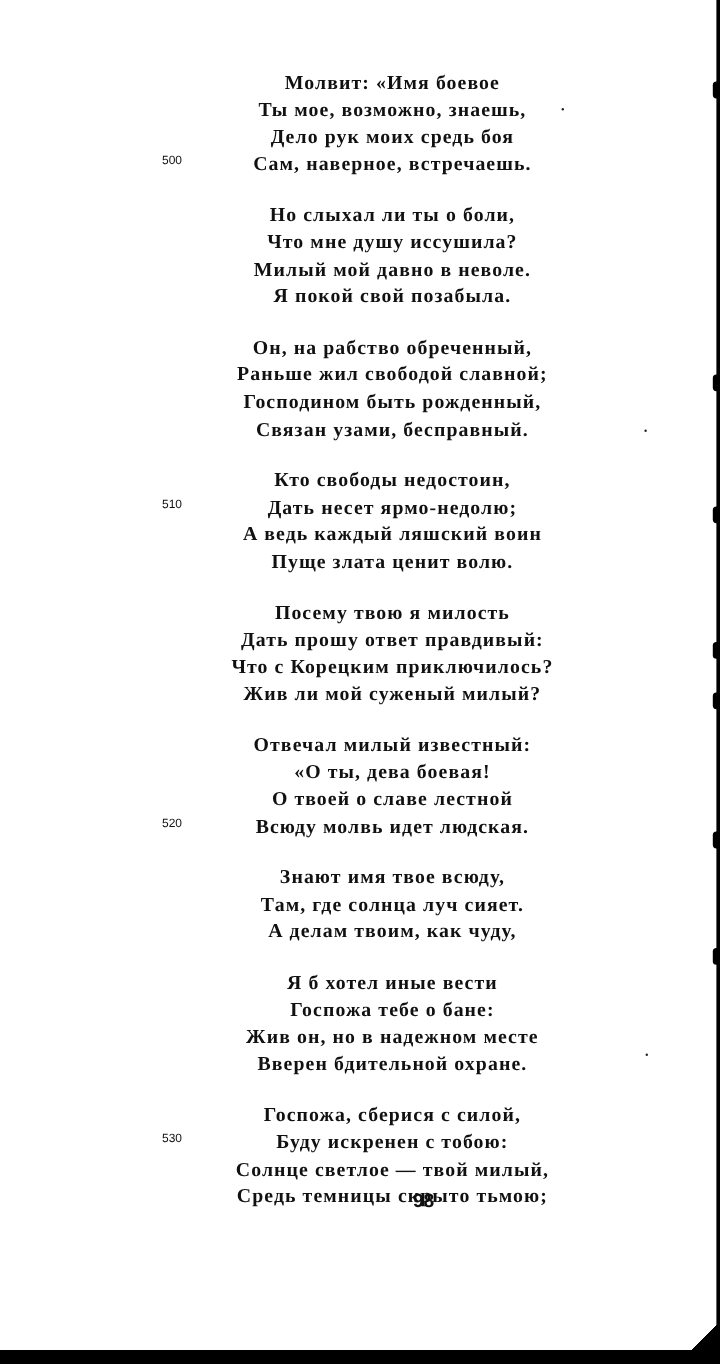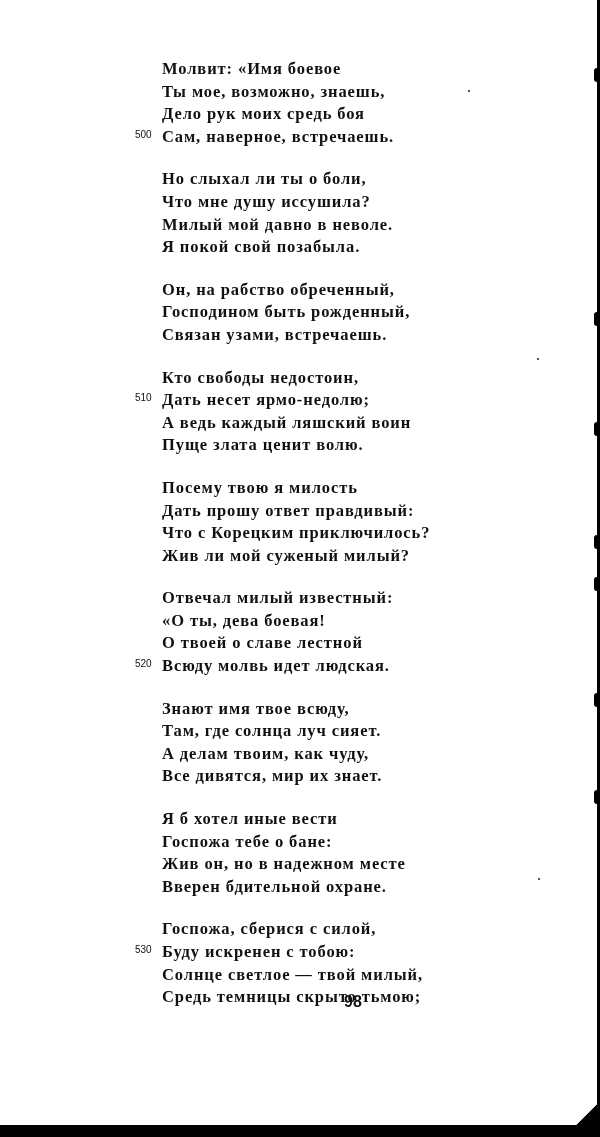--- a/index.html
+++ b/index.html
@@ -29,6 +29,7 @@
     }
     .stanza {
       margin: 0 0 20px 0;
+      text-align: center;
     }
     .line {
       position: relative;

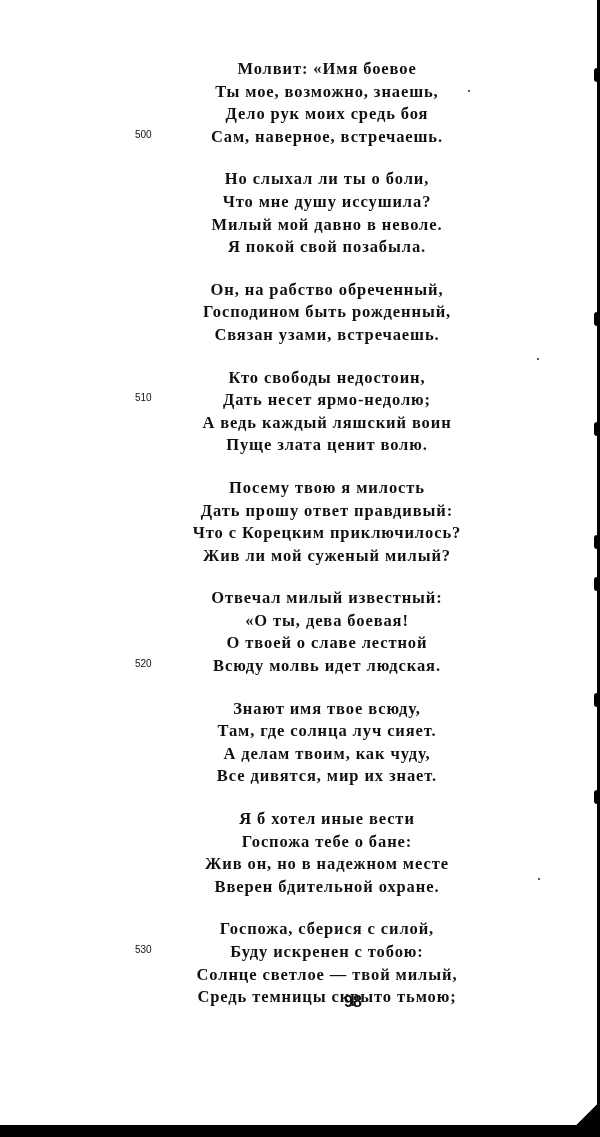--- a/index.html
+++ b/index.html
@@ -125,6 +125,7 @@
 
     <div class="stanza">
       <div class="line"><span>Он, на рабство обреченный,</span></div>
+      <div class="line"><span>Раньше жил свободой славной;</span></div>
       <div class="line"><span>Господином быть рожденный,</span></div>
       <div class="line"><span>Связан узами, встречаешь.</span></div>
     </div>

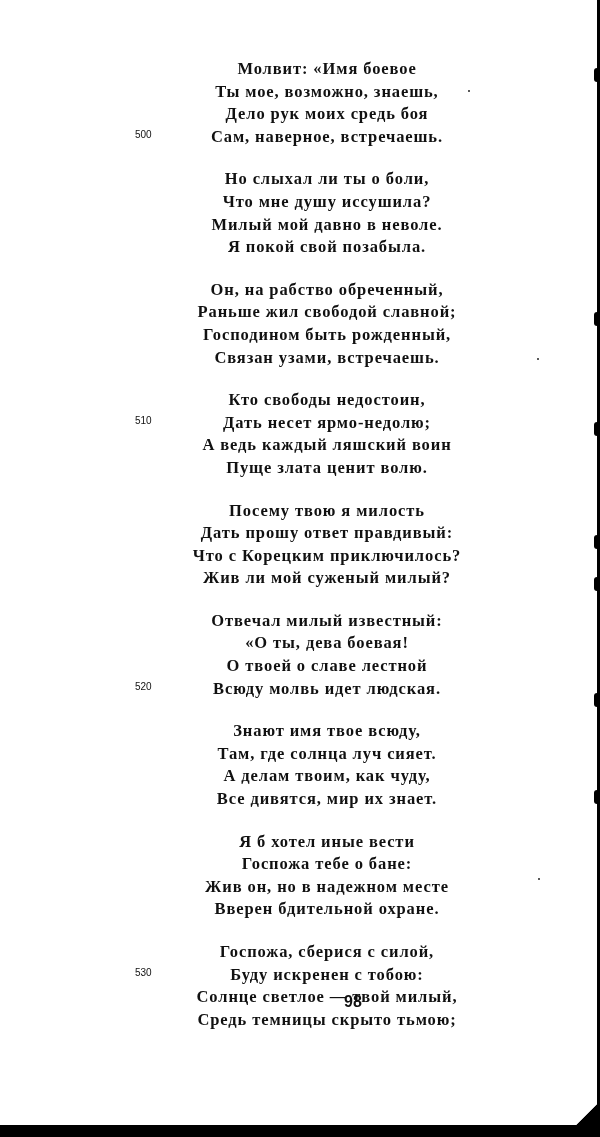--- a/index.html
+++ b/index.html
@@ -127,7 +127,7 @@
       <div class="line"><span>Он, на рабство обреченный,</span></div>
       <div class="line"><span>Раньше жил свободой славной;</span></div>
       <div class="line"><span>Господином быть рожденный,</span></div>
-      <div class="line"><span>Связан узами, встречаешь.</span></div>
+      <div class="line"><span>Связан узами, бесправный.</span></div>
     </div>
 
     <div class="stanza">

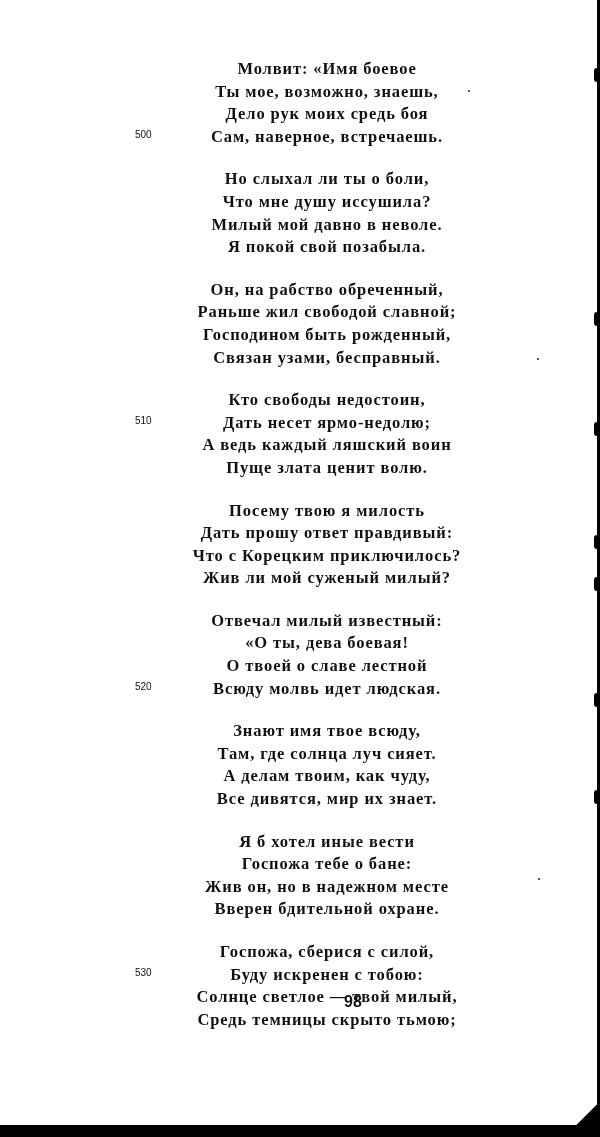--- a/index.html
+++ b/index.html
@@ -155,7 +155,6 @@
       <div class="line"><span>Знают имя твое всюду,</span></div>
       <div class="line"><span>Там, где солнца луч сияет.</span></div>
       <div class="line"><span>А делам твоим, как чуду,</span></div>
-      <div class="line"><span>Все дивятся, мир их знает.</span></div>
     </div>
 
     <div class="stanza">

